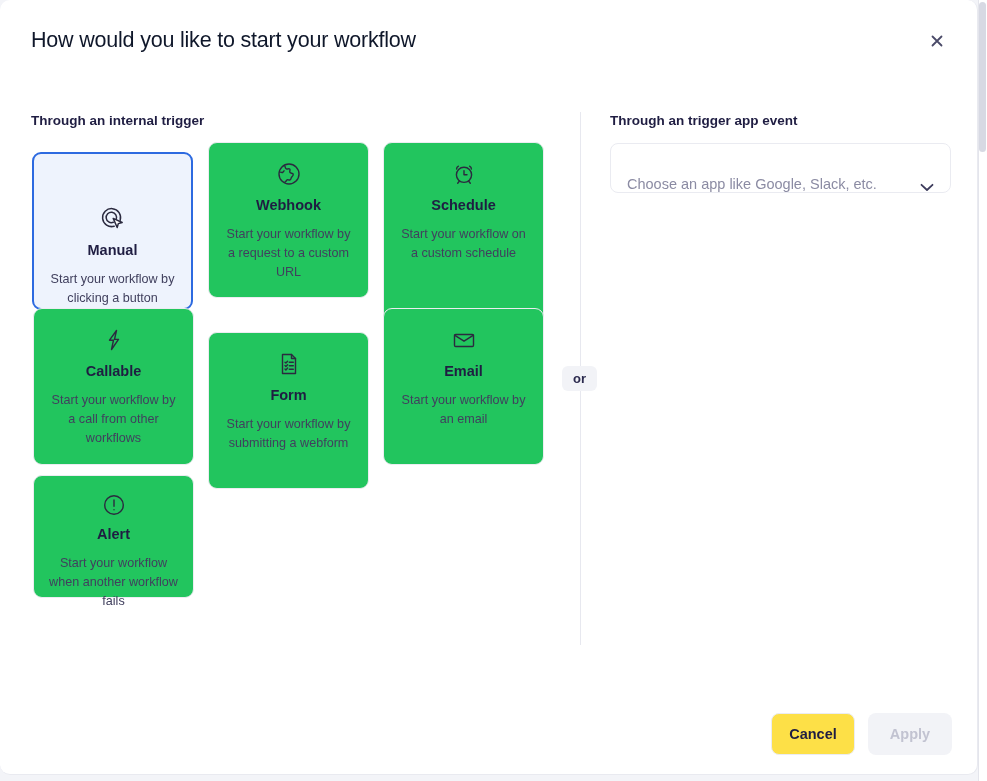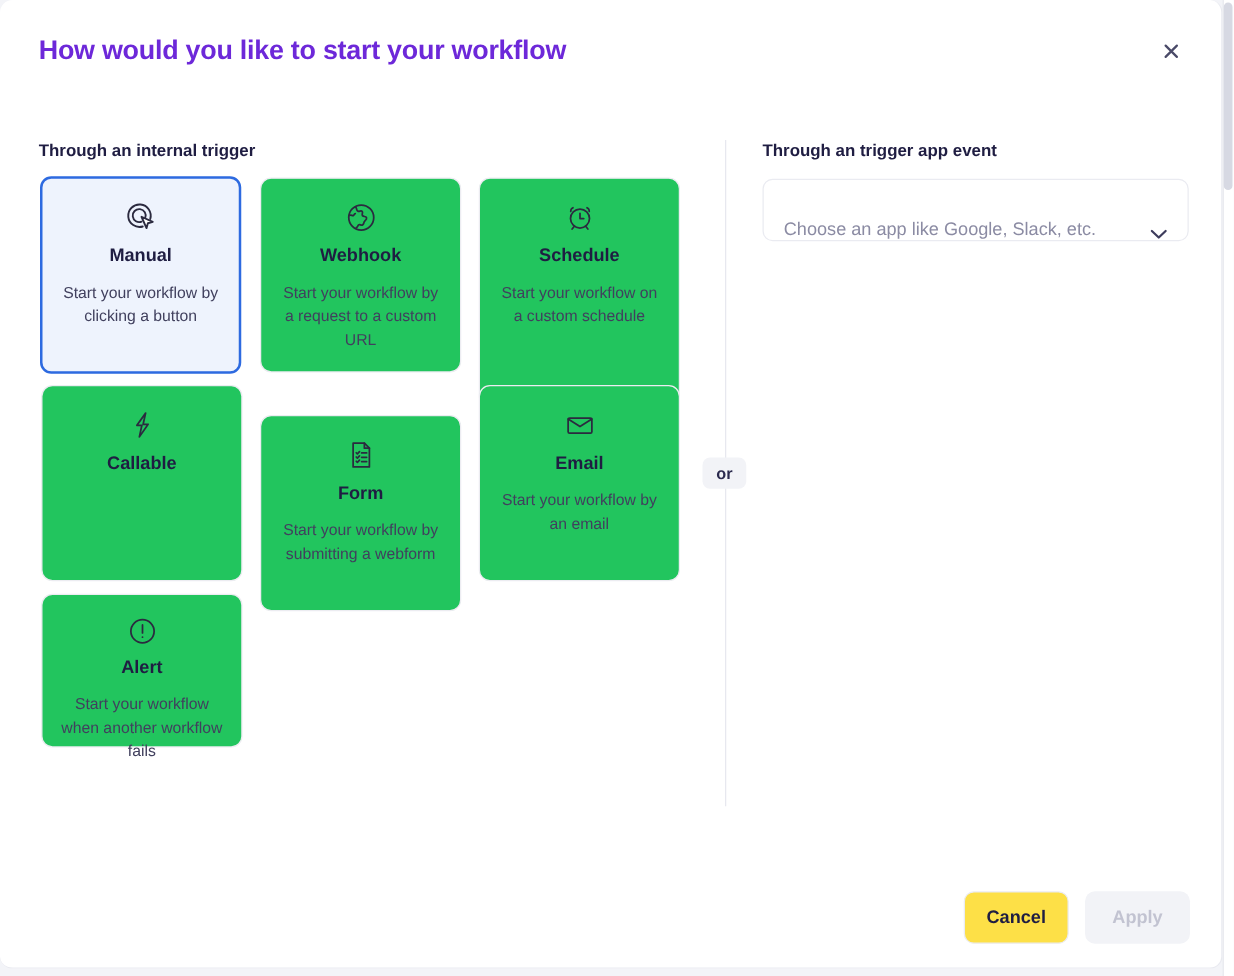--- a/index.html
+++ b/index.html
@@ -46,8 +46,8 @@
     position: absolute;
     left: 31px; top: 28px;
     font-size: 21.5px;
-    font-weight: bold;
-    color: #6d28d9;
+    font-weight: normal;
+    color: #0f172a;
     letter-spacing: -0.2px;
   }
   #close-button {

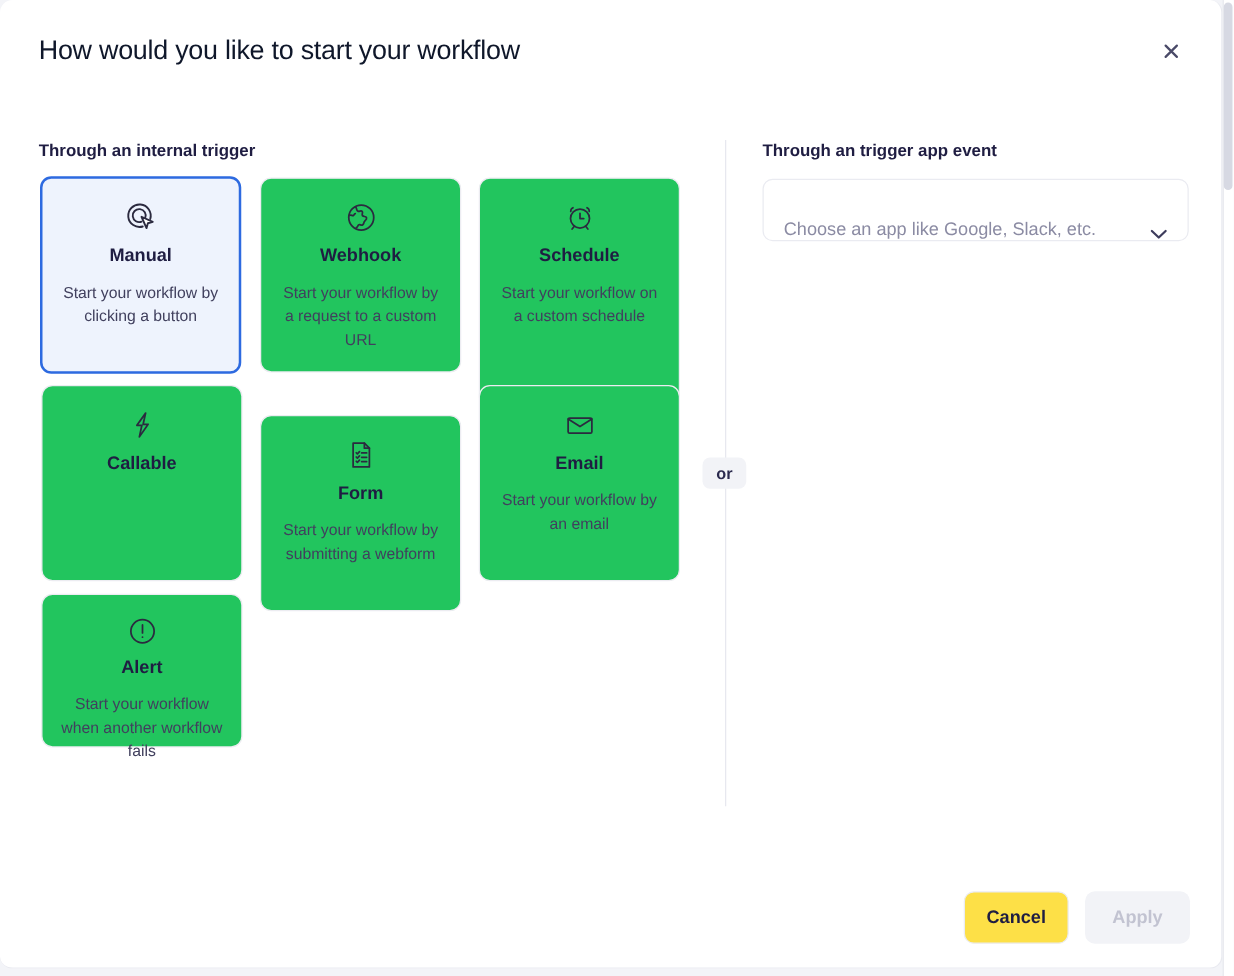--- a/index.html
+++ b/index.html
@@ -133,7 +133,7 @@
   }
 
   
-  #card-manual   { left: 0px;   top: 0px;   height: 158px; }
+  #card-manual   { left: 0px;   top: 11px;   height: 158px; justify-content: flex-end; }
   #card-webhook  { left: 176px; top: 1px;   height: 156px; }
   #card-schedule { left: 351px; top: 1px;   height: 184px; }
   #card-callable { left: 1px;   top: 167px; height: 157px; }

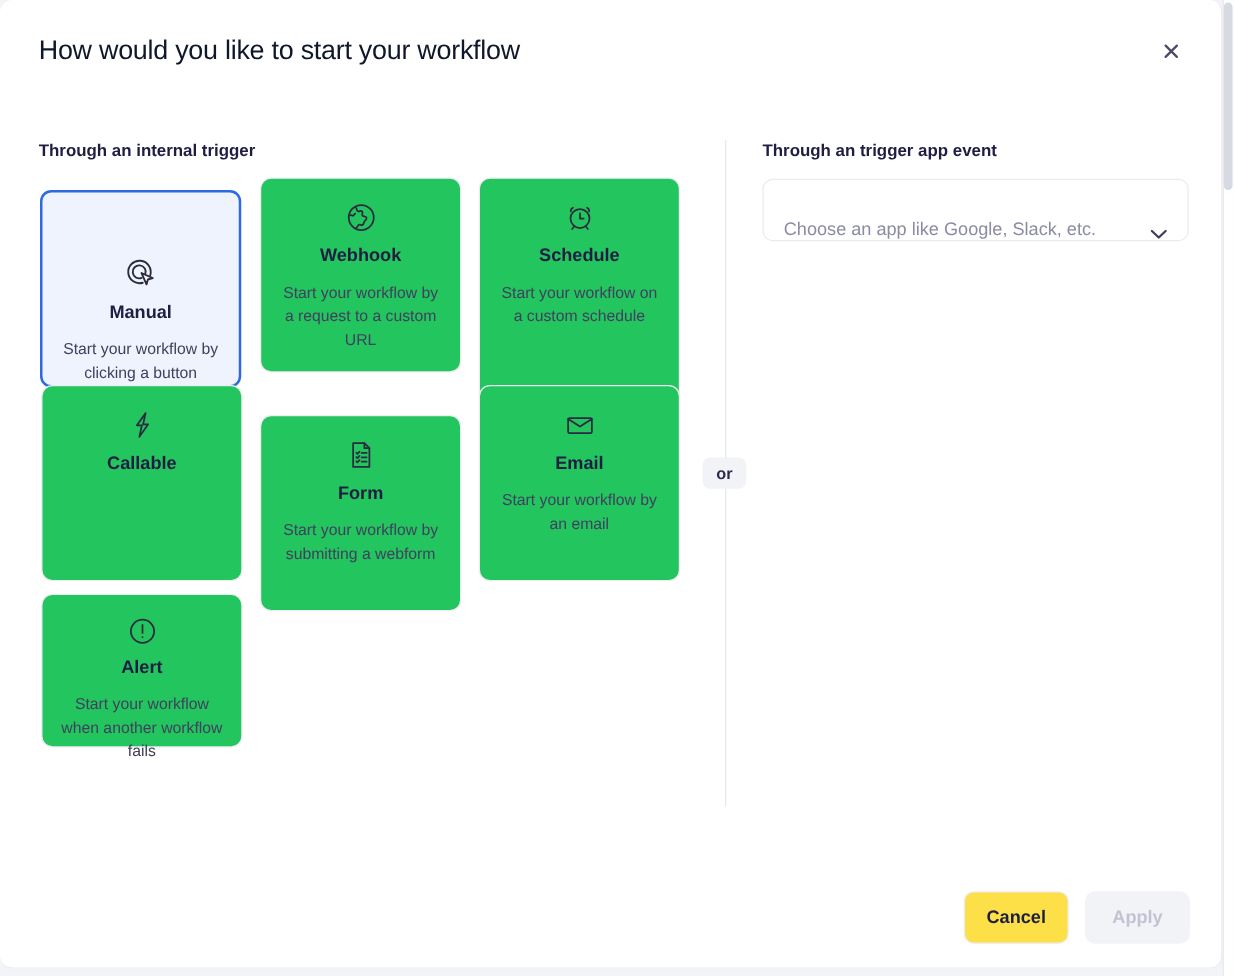--- a/index.html
+++ b/index.html
@@ -253,6 +253,7 @@
         </svg>
       </div>
       <div class="card-title">Callable</div>
+      <div class="card-desc">Start your workflow by a call from other workflows</div>
     </div>
 
     <div class="trigger-card" id="card-form">

